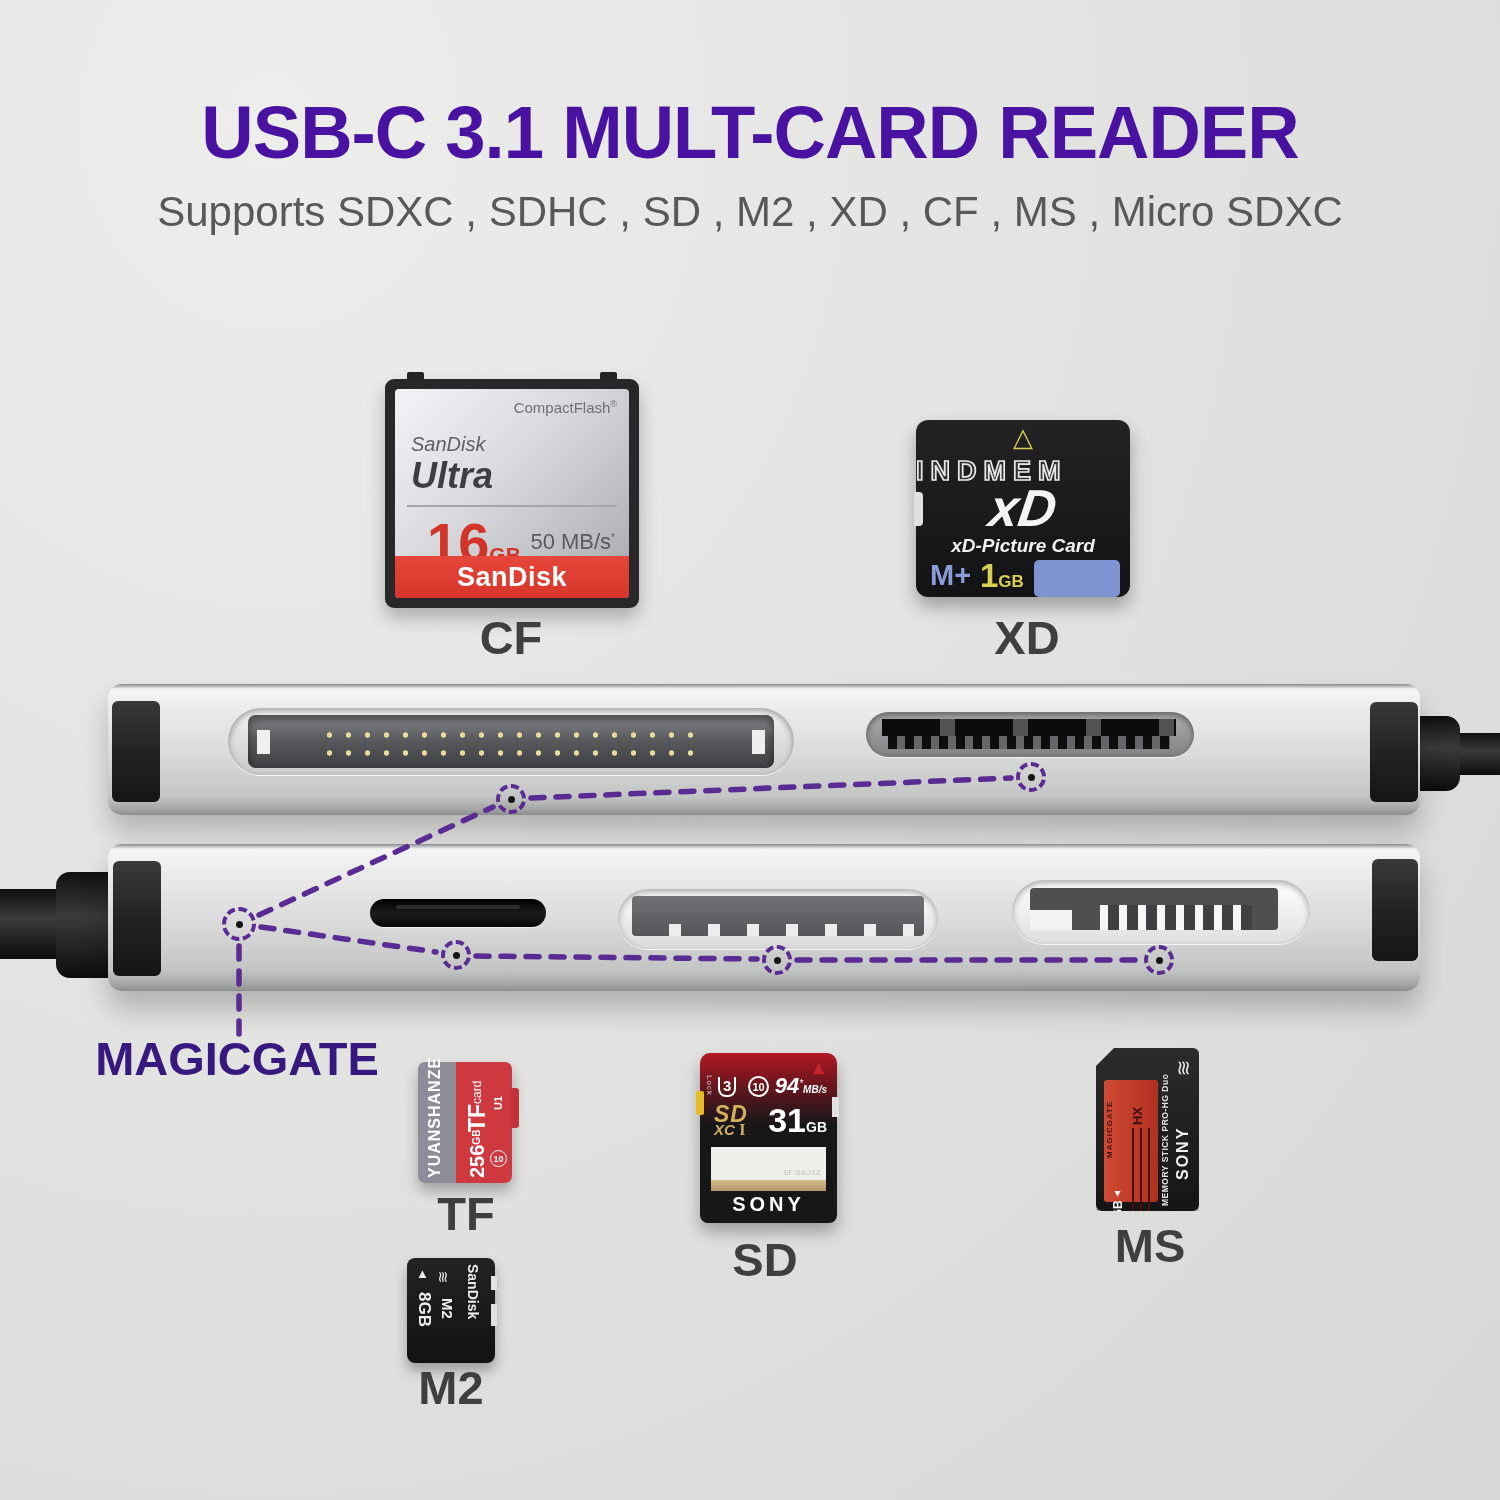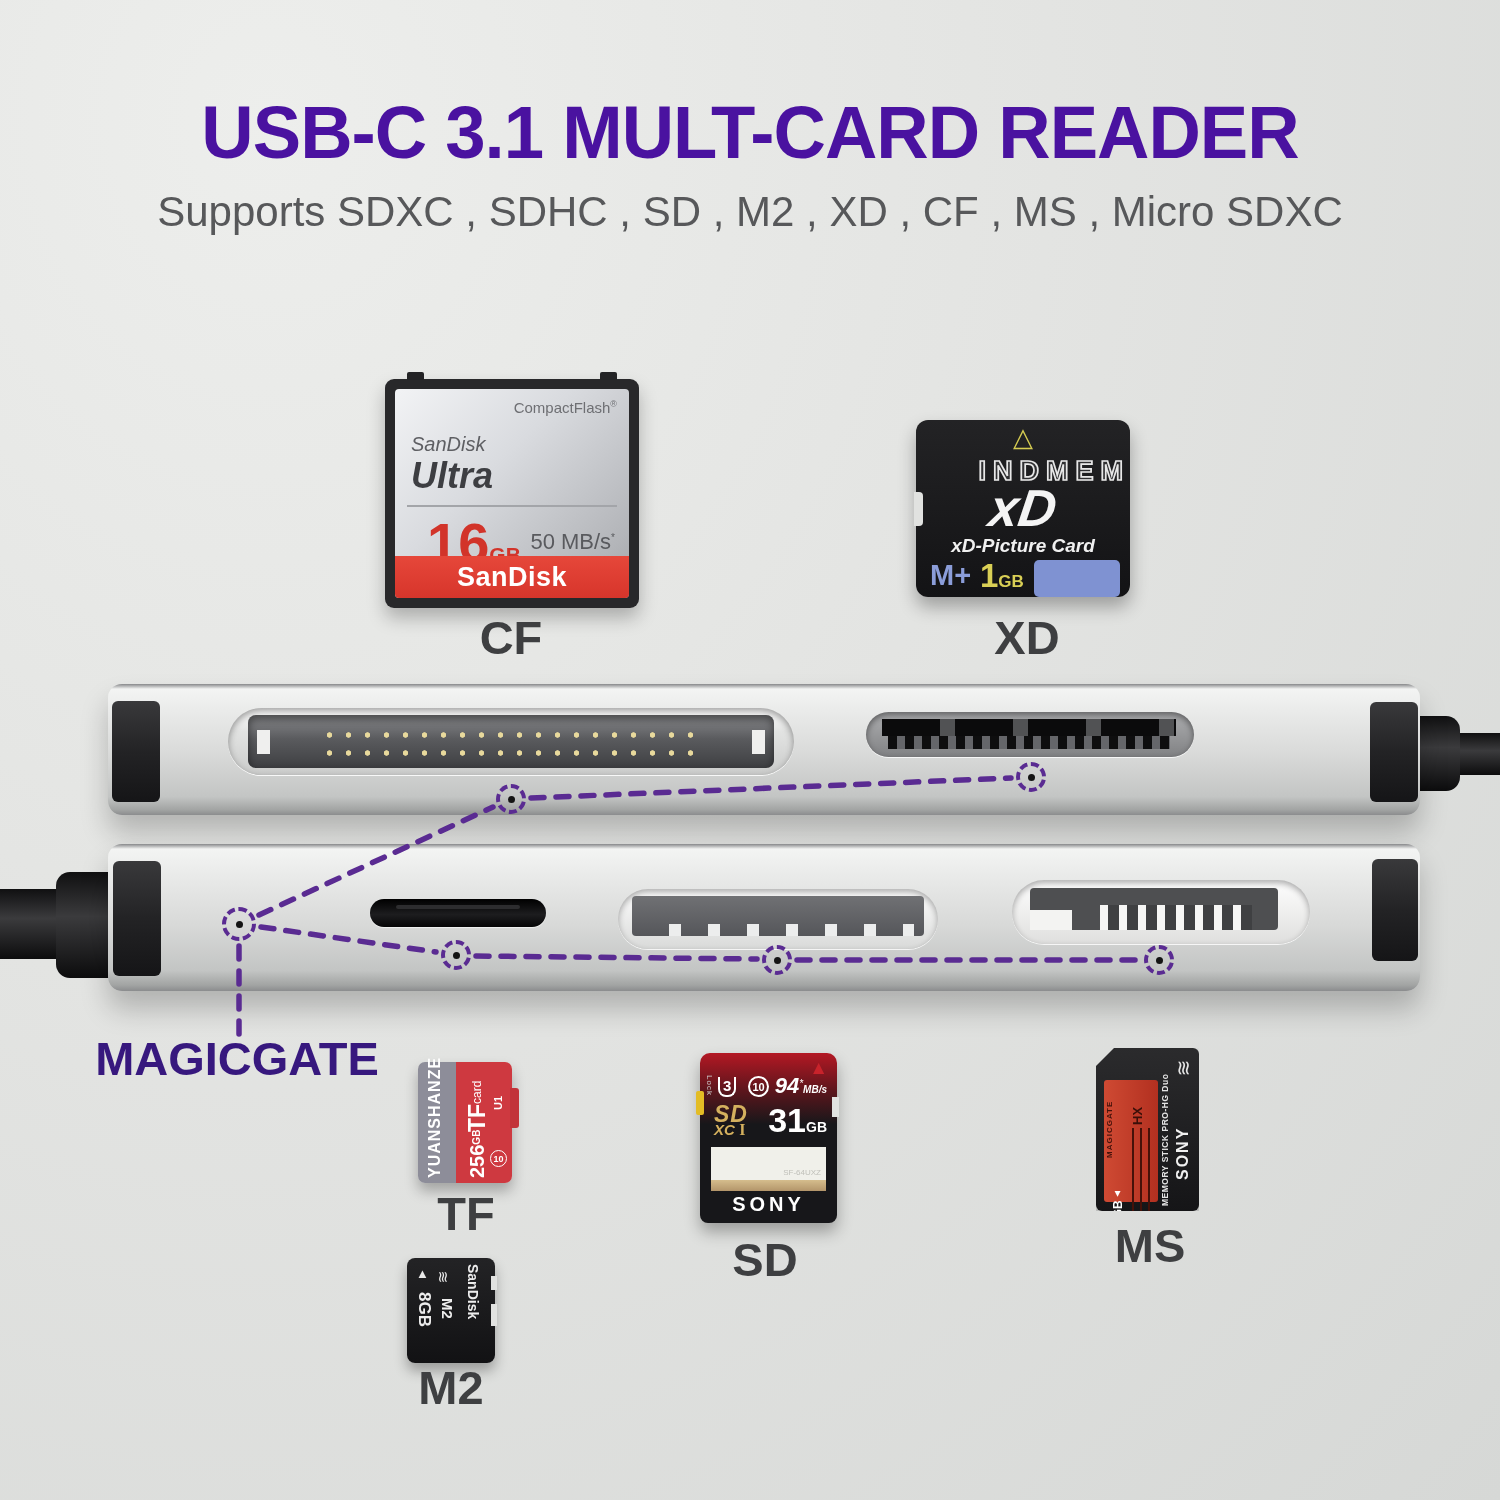--- a/index.html
+++ b/index.html
@@ -49,7 +49,7 @@
     border-radius:12px;box-shadow:0 10px 18px rgba(0,0,0,.3);}
   .xd-notch{position:absolute;left:-2px;top:72px;width:9px;height:34px;background:#e1e2e0;border-radius:0 4px 4px 0;}
   .xd-tri{position:absolute;top:2px;left:0;width:100%;text-align:center;font-size:26px;color:#d5cc52;}
-  .xd-brand{position:absolute;top:36px;width:100%;text-align:right;font-size:27px;font-weight:700;
+  .xd-brand{position:absolute;top:36px;width:100%;text-align:left;font-size:27px;font-weight:700;
     letter-spacing:7px;color:#ececec;}
   @supports (-webkit-text-stroke:1px #fff){
     .xd-brand{color:rgba(255,255,255,.08);-webkit-text-stroke:1.7px #e8e8e8;}

